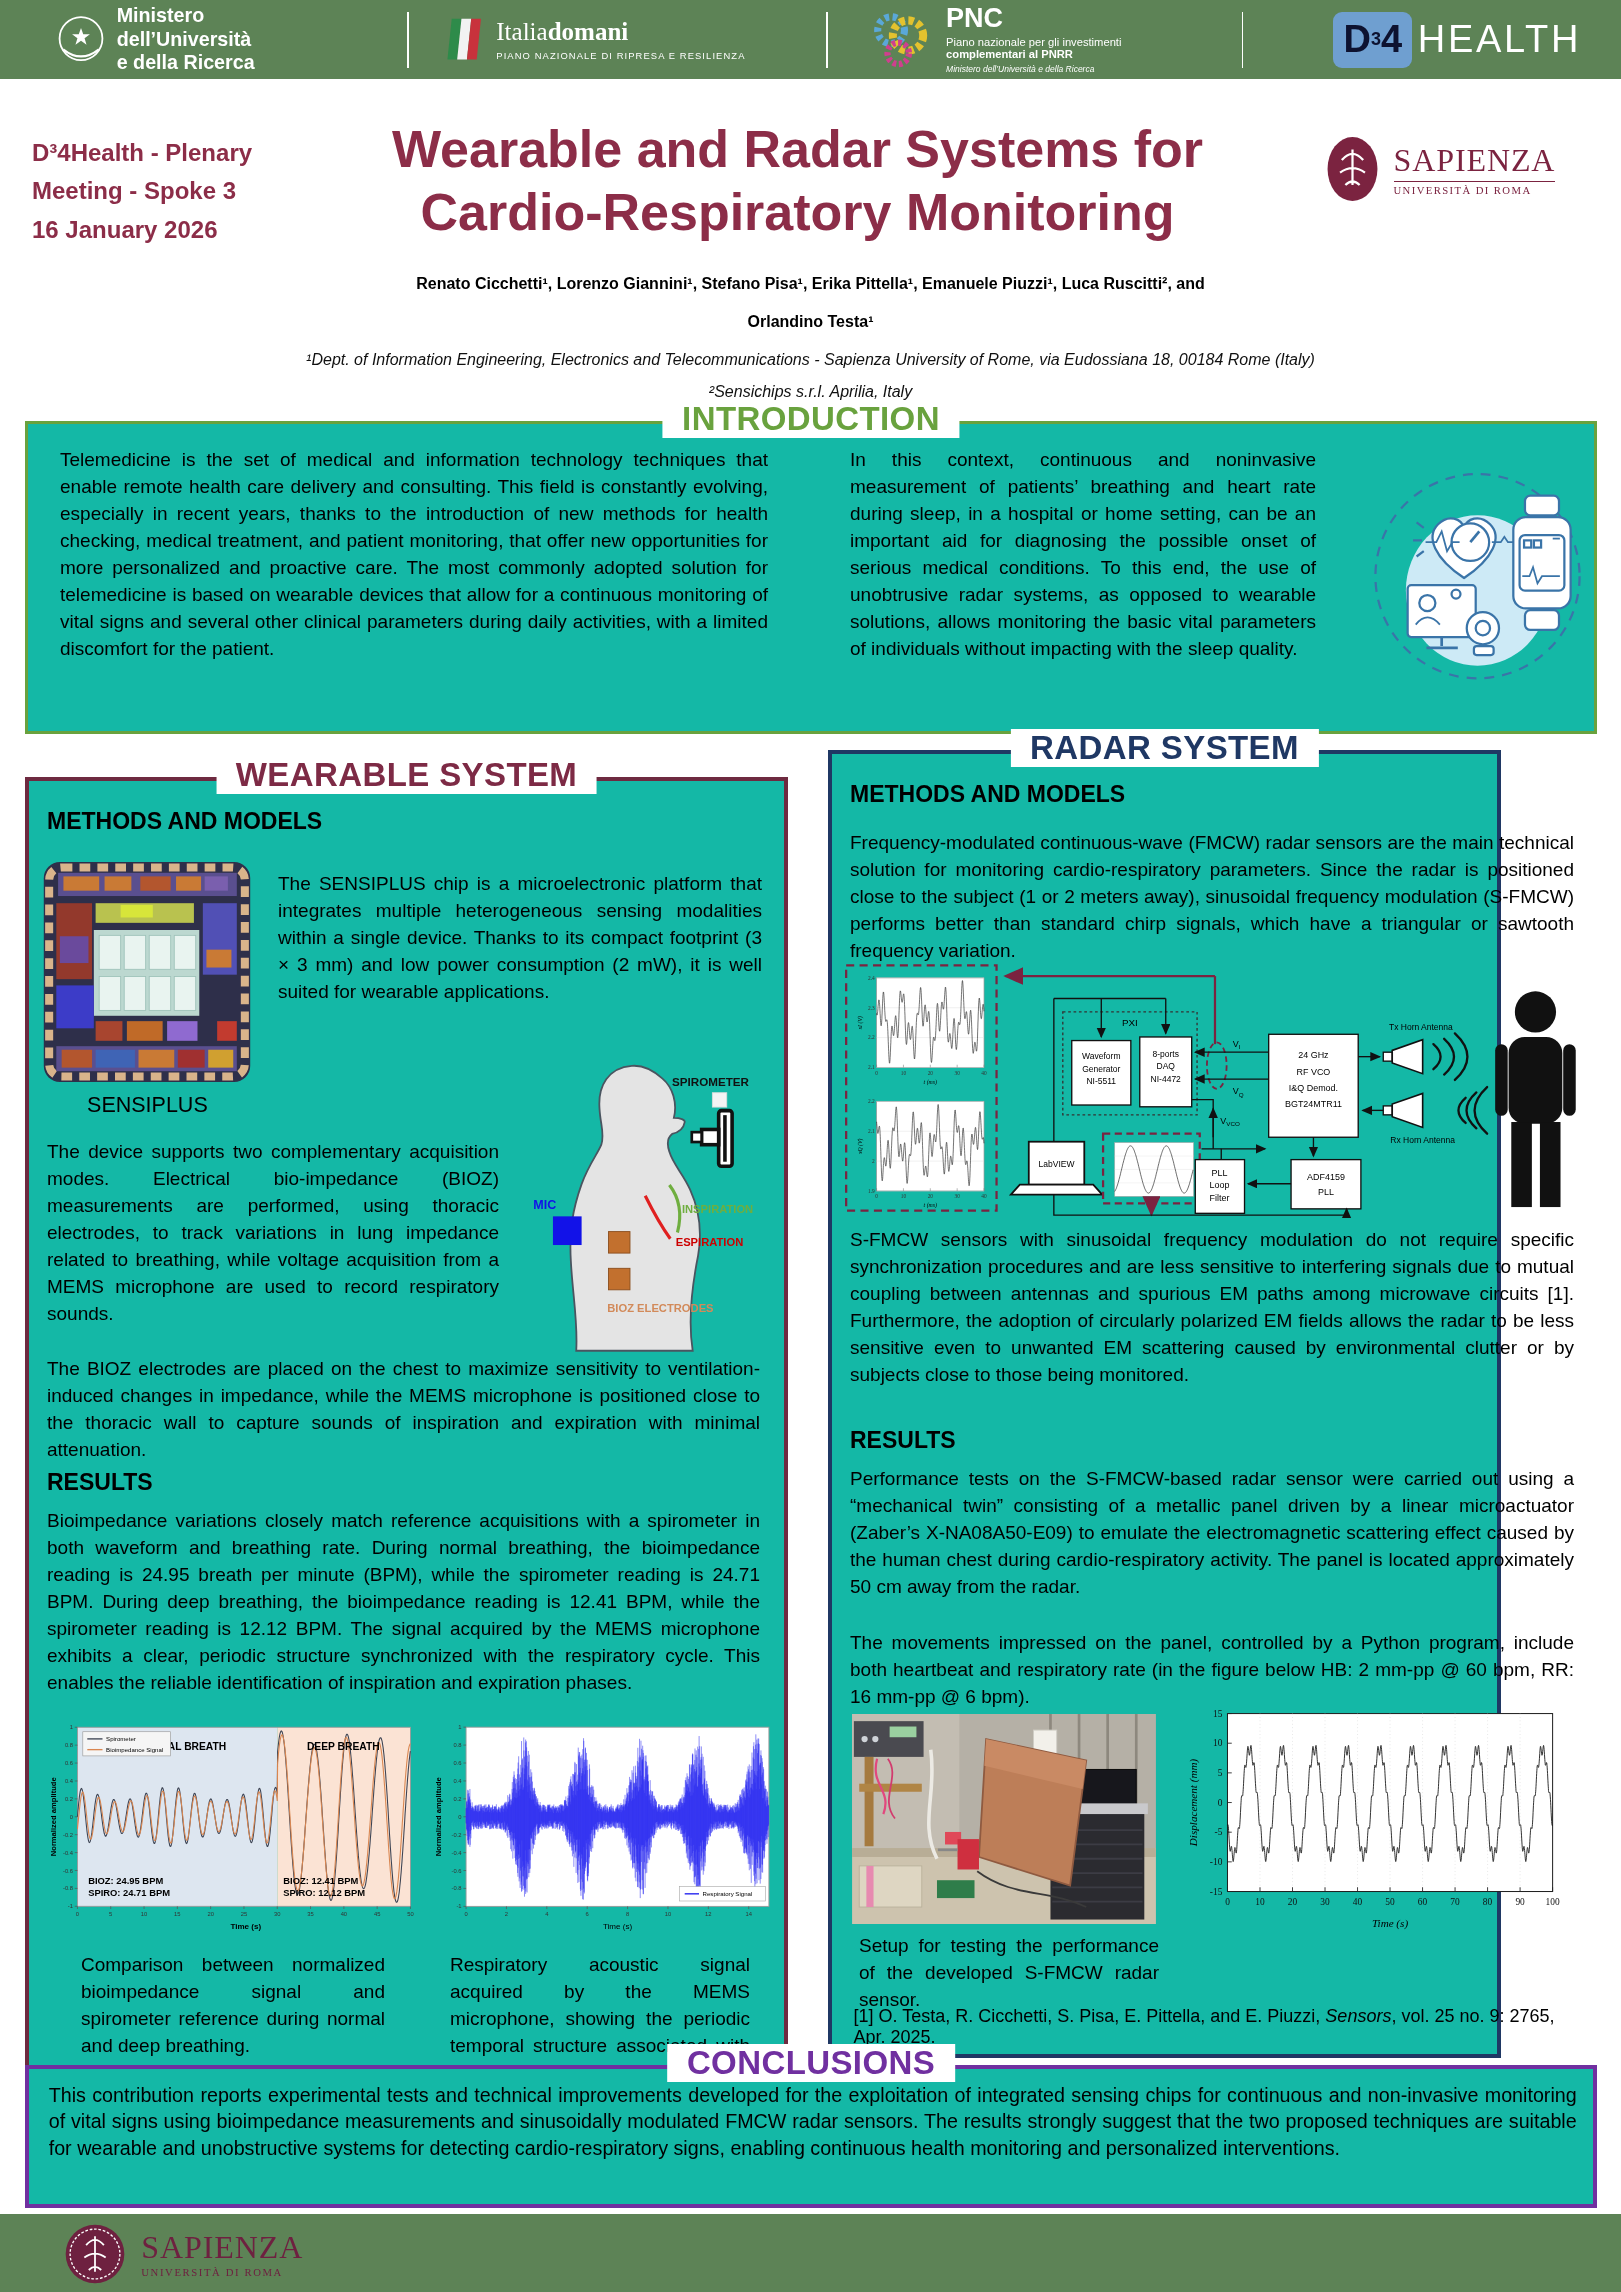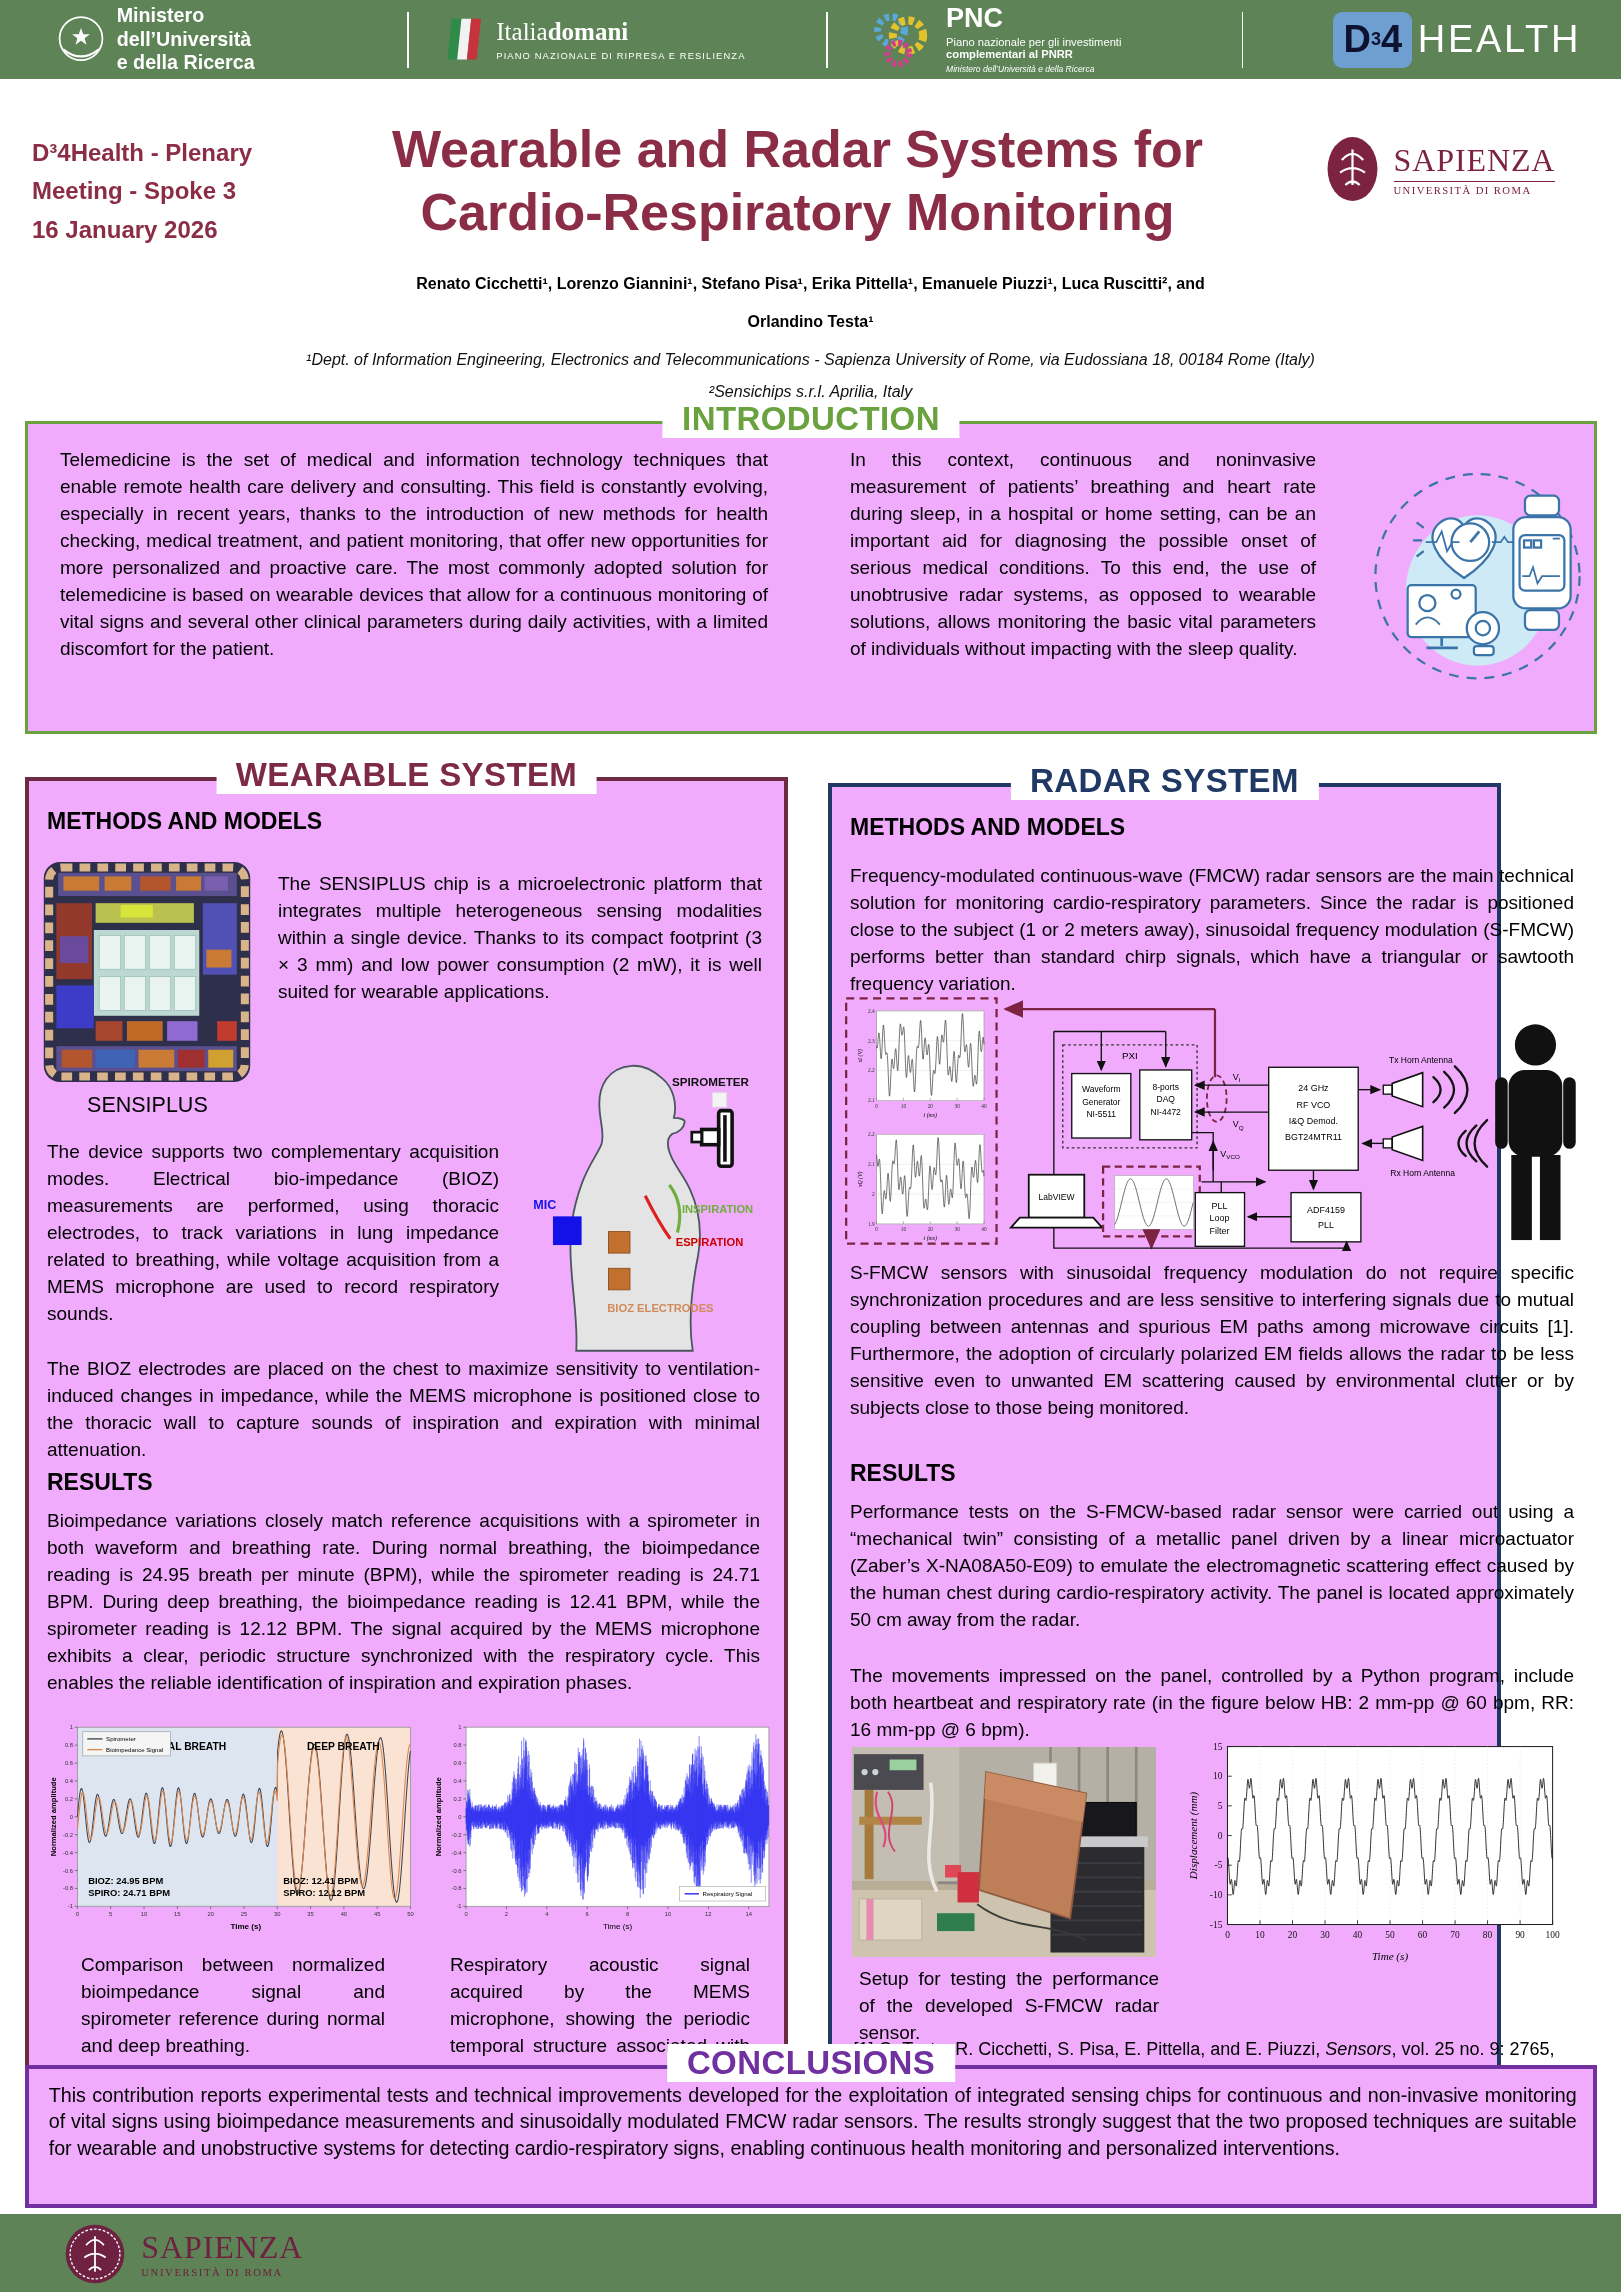--- a/index.html
+++ b/index.html
@@ -37,7 +37,7 @@
   .affils .a2 { margin-top:14.3px; }
 
   
-  .box { position:absolute; background:#f0abfc; }
+  .box { position:absolute; background:#14b8a6; }
   .panel-heading { position:absolute; top:-25px; left:50%; transform:translateX(-50%); background:#fff; padding:0 19.7px; font-size:33px; font-weight:bold; white-space:nowrap; letter-spacing:0.4px; }
   .intro-box { left:25px; top:421px; width:1572px; height:313px; border:3.6px solid #69a23e; }
   .intro-box .panel-heading { color:#69a23e; top:-24px; }

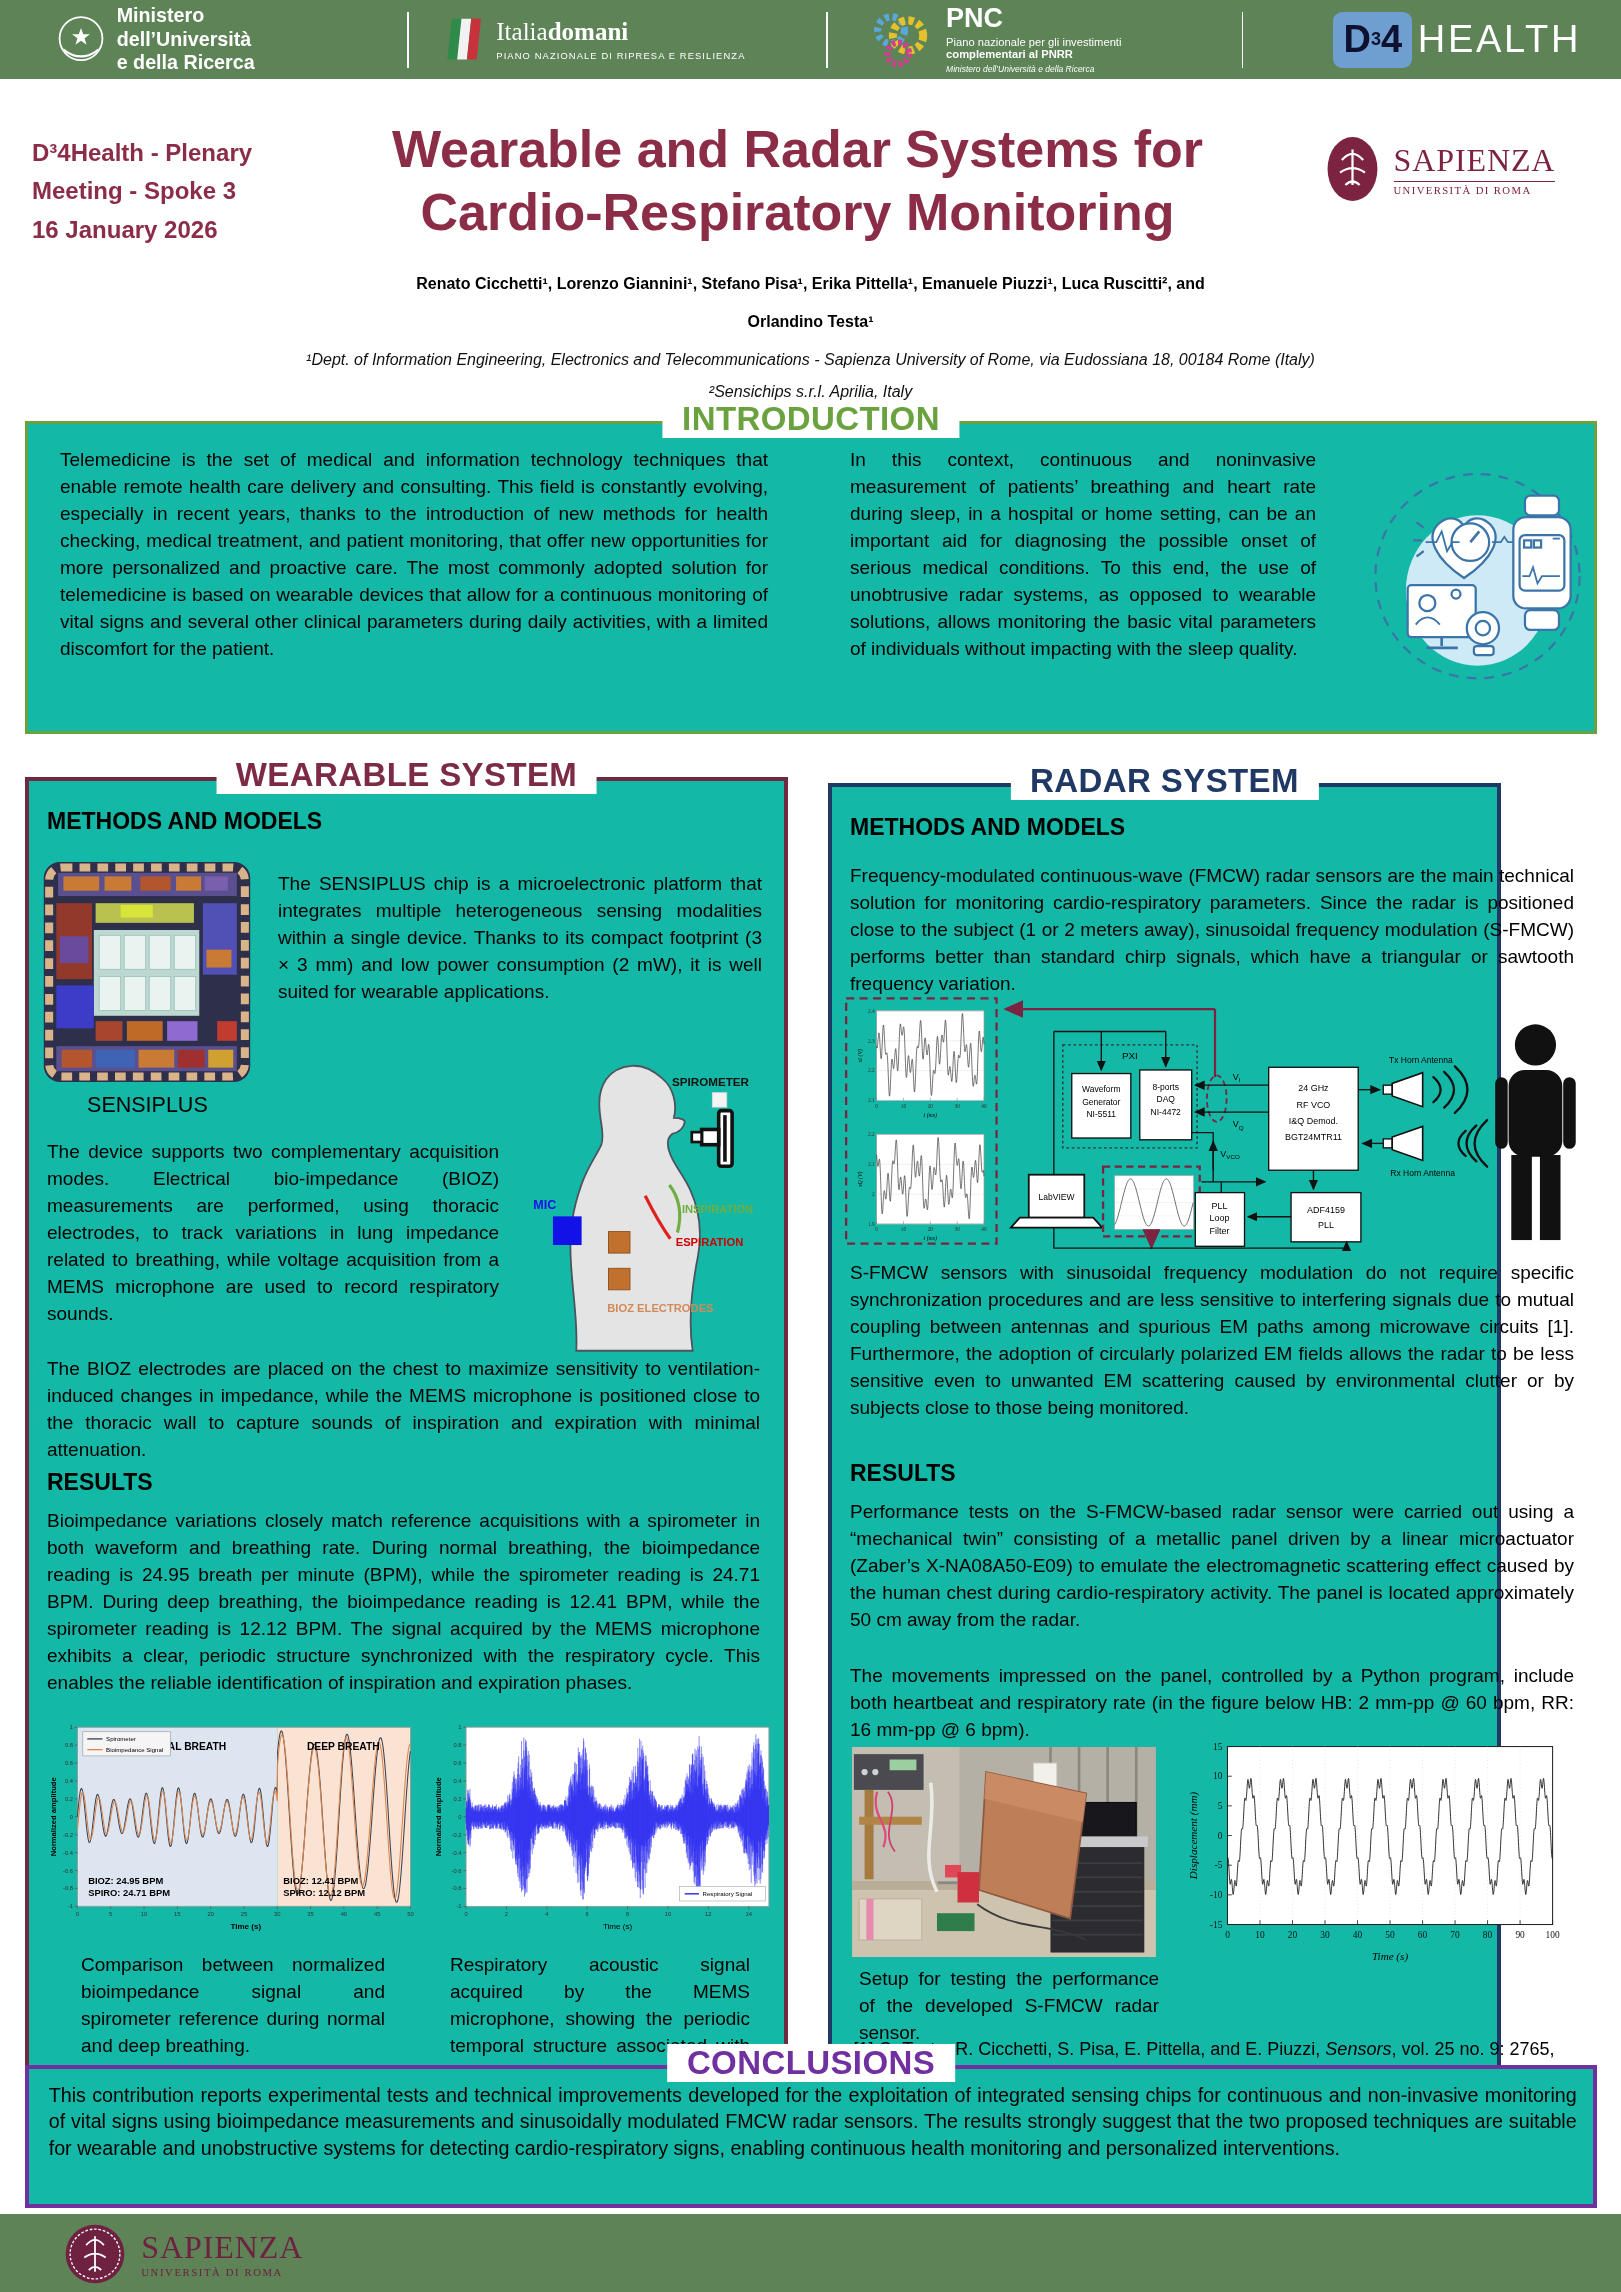--- a/index.html
+++ b/index.html
@@ -43,7 +43,7 @@
   .intro-box .panel-heading { color:#69a23e; top:-24px; }
   .wearable-box { left:25px; top:777px; width:763px; height:1308px; border:4.5px solid #6e2a40; }
   .wearable-box .panel-heading { color:#7d2a45; }
-  .radar-box { left:828px; top:783px; width:673px; height:1308px; border:4.5px solid #1f3864; }
+  .radar-box { left:828px; top:750px; width:673px; height:1308px; border:4.5px solid #1f3864; }
   .radar-box .panel-heading { color:#1f3864; }
   .conclusions-box { left:25px; top:2065px; width:1572px; height:143px; border:4.5px solid #7030a0; }
   .conclusions-box .panel-heading { color:#7030a0; }

